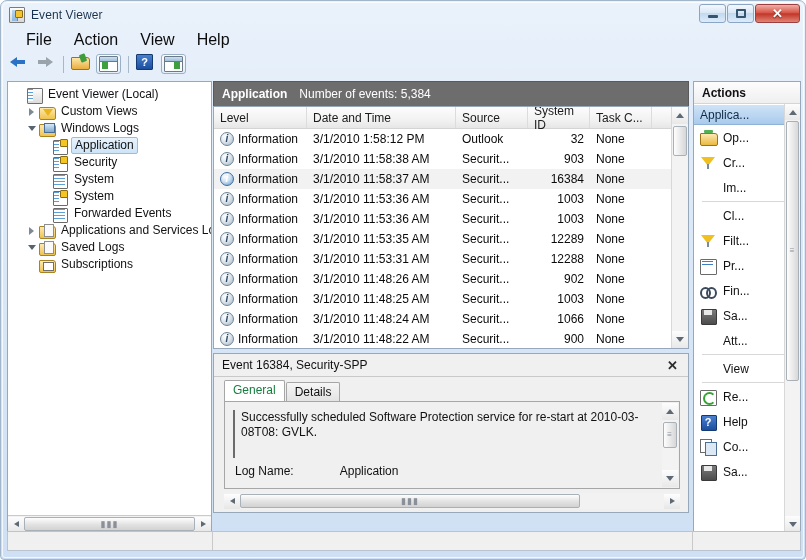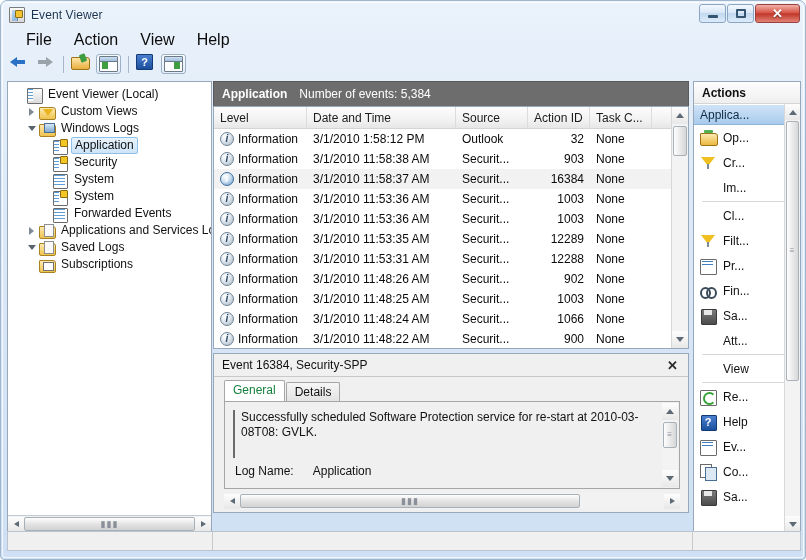--- a/index.html
+++ b/index.html
@@ -625,7 +625,7 @@
           <div class="ch" style="width:93px">Level</div>
           <div class="ch" style="width:149px">Date and Time</div>
           <div class="ch" style="width:72px">Source</div>
-          <div class="ch" style="width:62px">Action ID</div>
+          <div class="ch" style="width:62px">System ID</div>
           <div class="ch" style="width:62px">Task C...</div>
           <div class="ch" style="width:36px"></div>
         </div>

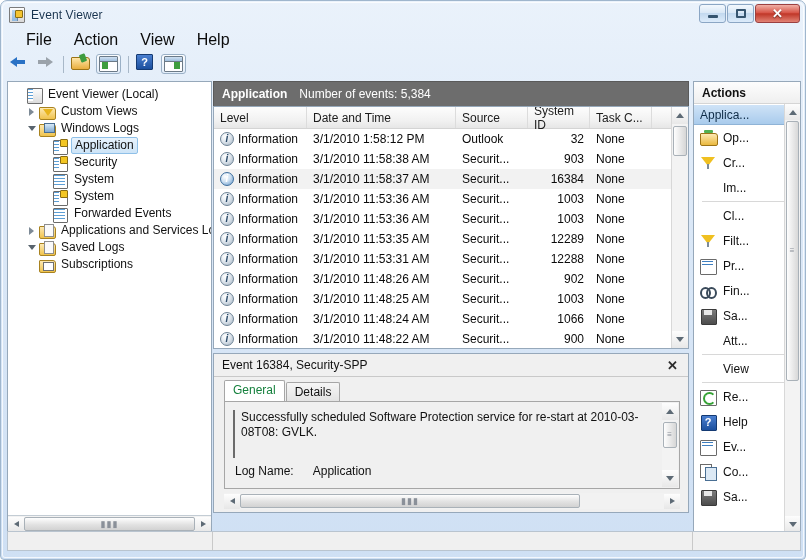--- a/index.html
+++ b/index.html
@@ -875,10 +875,6 @@
 
 
         <div class="arow">
-          <span class="aico ai-props"></span>
-          <span class="alabel">Ev...</span>
-        </div>
-        <div class="arow">
           <span class="aico ai-copy"></span>
           <span class="alabel">Co...</span>
           <span class="submenu"></span>

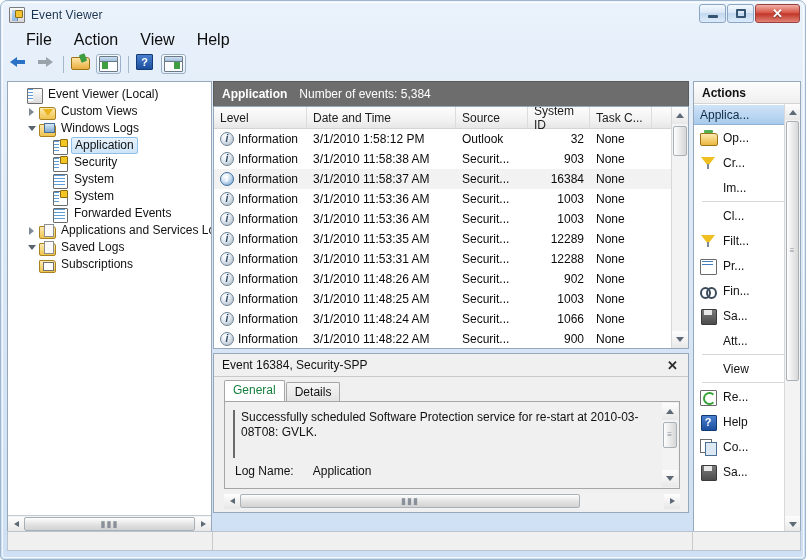--- a/index.html
+++ b/index.html
@@ -376,7 +376,7 @@
   }
   #loginfo{
     position:absolute; left:10px; top:62px; font-size:12px; color:#111;
-    display:flex; gap:19px; overflow:hidden; height:14px;
+    display:flex; gap:46px; overflow:hidden; height:14px;
   }
   #detail-vscroll{
     position:absolute; right:1px; top:1px; width:16px; bottom:1px;

